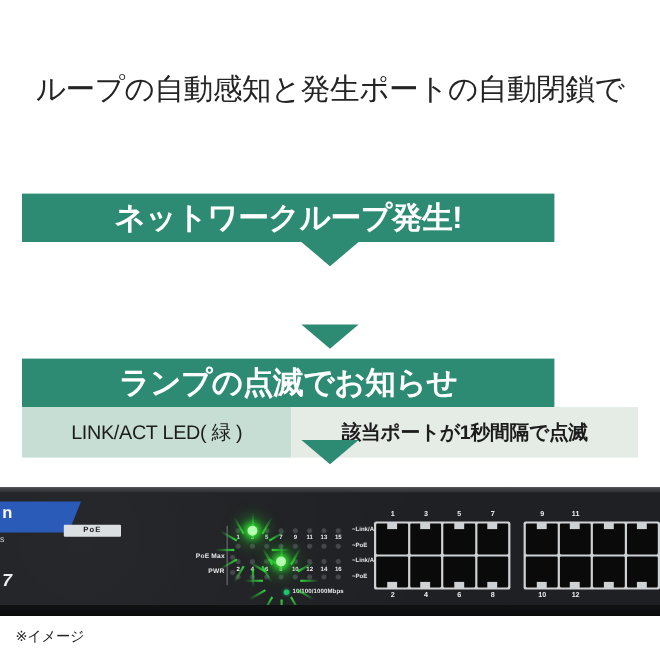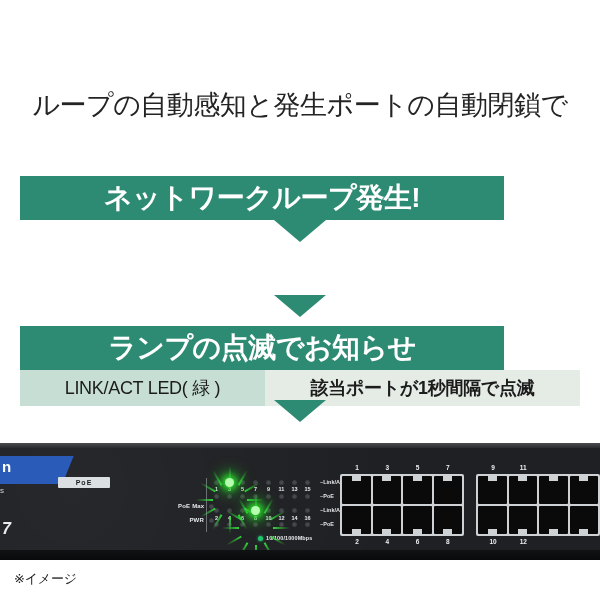--- a/index.html
+++ b/index.html
@@ -37,7 +37,7 @@
   }
   .subtitle {
     position: absolute;
-    top: 88px;
+    top: 64px;
     left: 0;
     width: 600px;
     text-align: center;

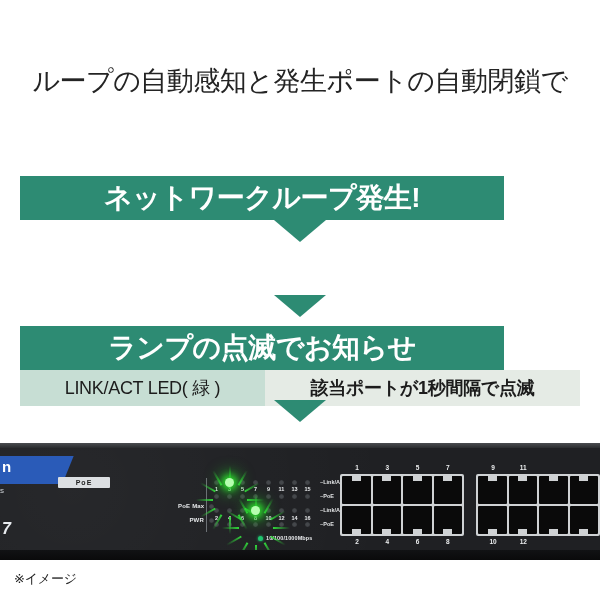--- a/index.html
+++ b/index.html
@@ -93,7 +93,7 @@
     left: 20px;
     top: 370px;
     width: 560px;
-    height: 36px;
+    height: 46px;
     display: flex;
     box-sizing: border-box;
   }

